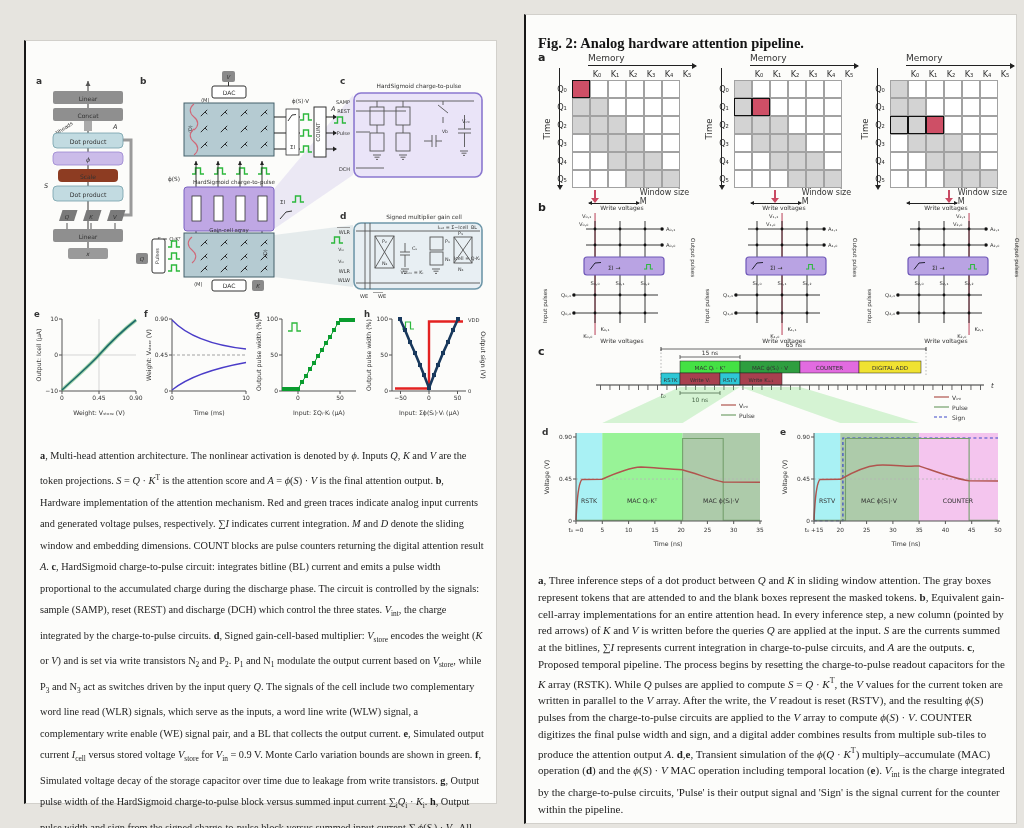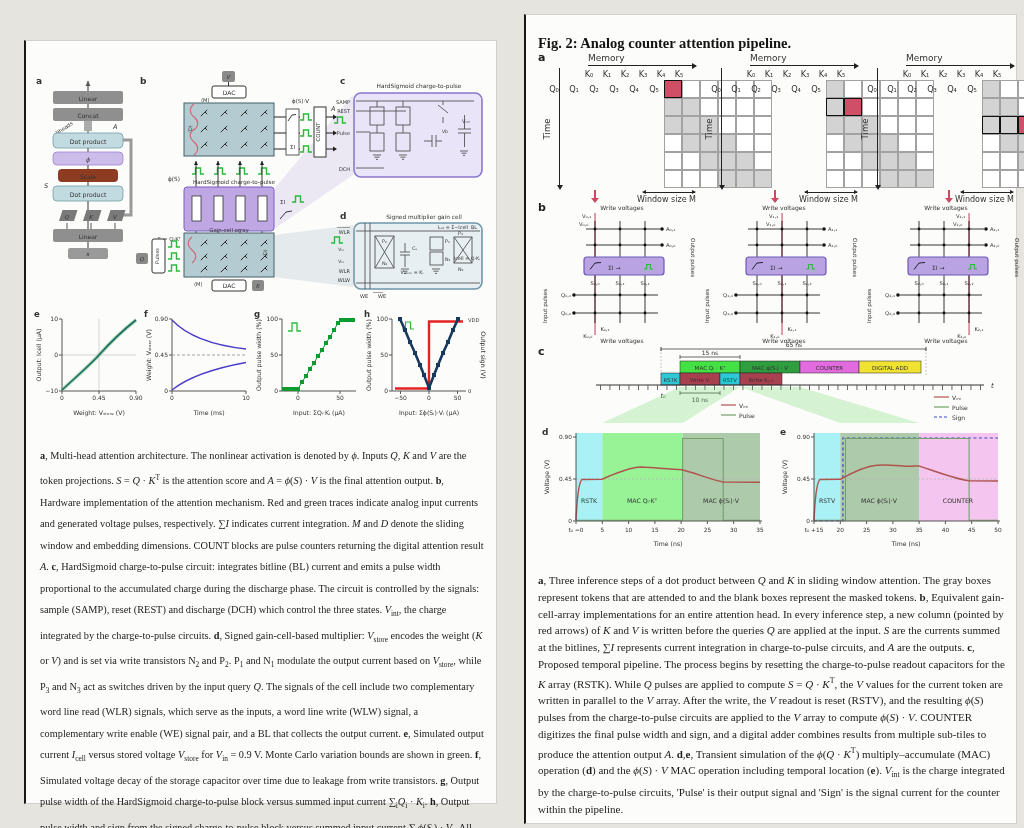--- a/index.html
+++ b/index.html
@@ -342,7 +342,7 @@
 </section>
 
 <section class="card card2">
-  <h2 class="f-title">Fig. 2: Analog counter attention pipeline.</h2>
+  <h2 class="f-title">Fig. 2: Analog hardware attention pipeline.</h2>
 
   <span class="pl" style="left:12px;top:36px">a</span>
   <span class="pl" style="left:12px;top:186px">b</span>

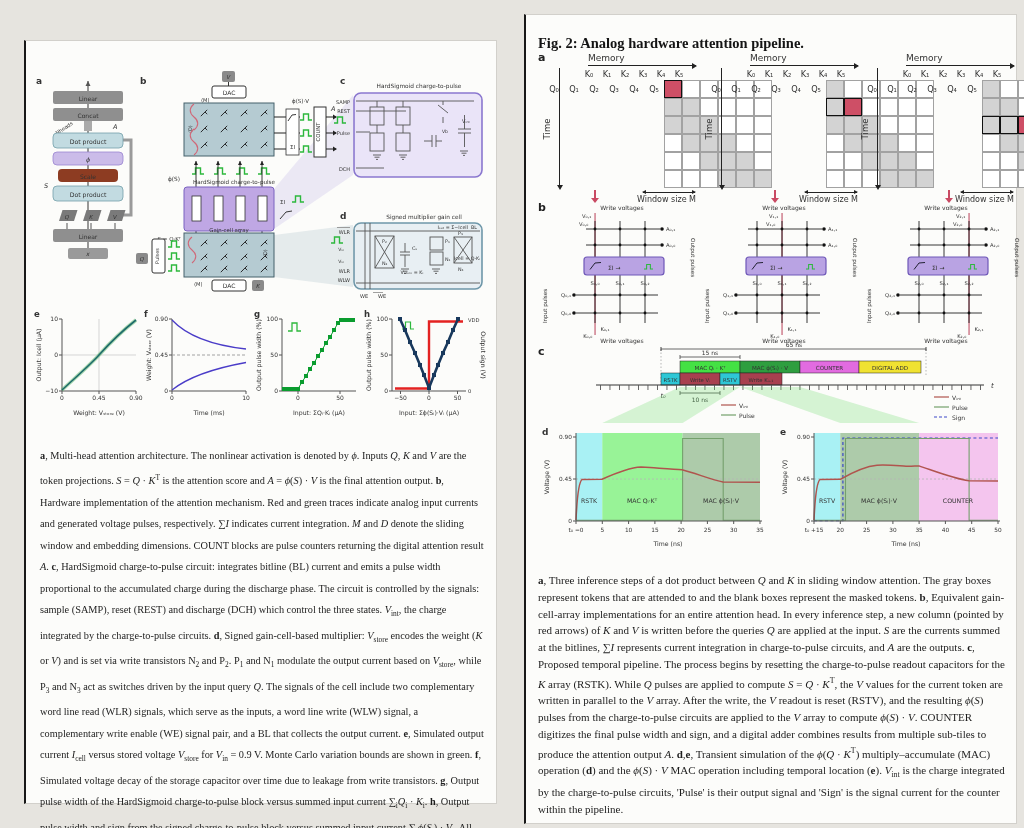--- a/index.html
+++ b/index.html
@@ -33,7 +33,7 @@
   .k-row{display:flex;margin-left:36px}
   .k-row span{width:18px;text-align:center;font-size:8.2px;line-height:12px;color:#333}
   .row2{display:flex}
-  .q-col{display:flex;flex-direction:row}
+  .q-col{display:flex;flex-direction:column}
   .q-col span{width:20px;height:18px;line-height:18px;text-align:center;font-size:8.2px;color:#333}
   .g-cells{display:grid;grid-template-columns:repeat(6,18px);grid-auto-rows:18px}
   .cell{box-sizing:border-box;border:0.5px solid #a2a2a2}

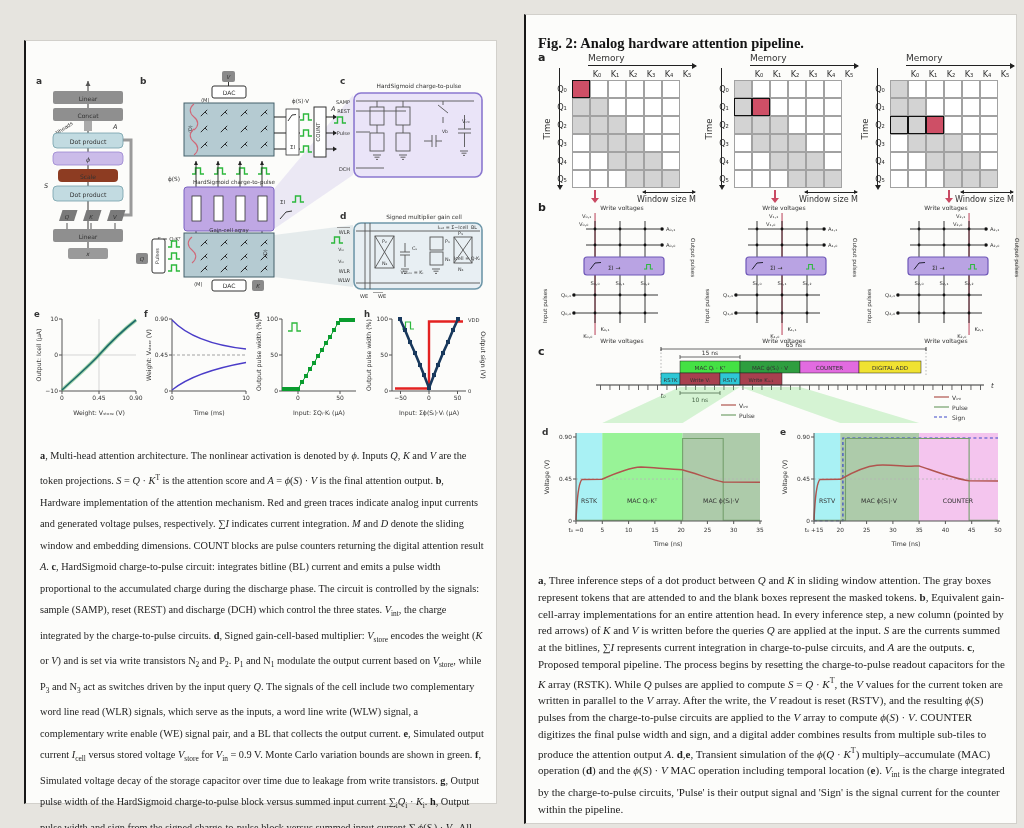--- a/index.html
+++ b/index.html
@@ -40,7 +40,7 @@
   .cw{background:#ffffff}.cg{background:#d3d3d3}
   .co{background:#d3d3d3;border:1.8px solid #111}
   .cr{background:#ce4f66;border:1.8px solid #111}
-  .wrow{margin-left:44px;width:108px;display:flex;flex-direction:column;align-items:flex-end}
+  .wrow{margin-left:44px;width:108px;display:flex;flex-direction:row;align-items:flex-end}
   .warrow{width:52px;height:1px;background:#222;position:relative;margin:4px 1px 2px}
   .warrow::before{content:"";position:absolute;left:-1px;top:-2px;border-right:4px solid #222;
     border-top:2.5px solid transparent;border-bottom:2.5px solid transparent}

